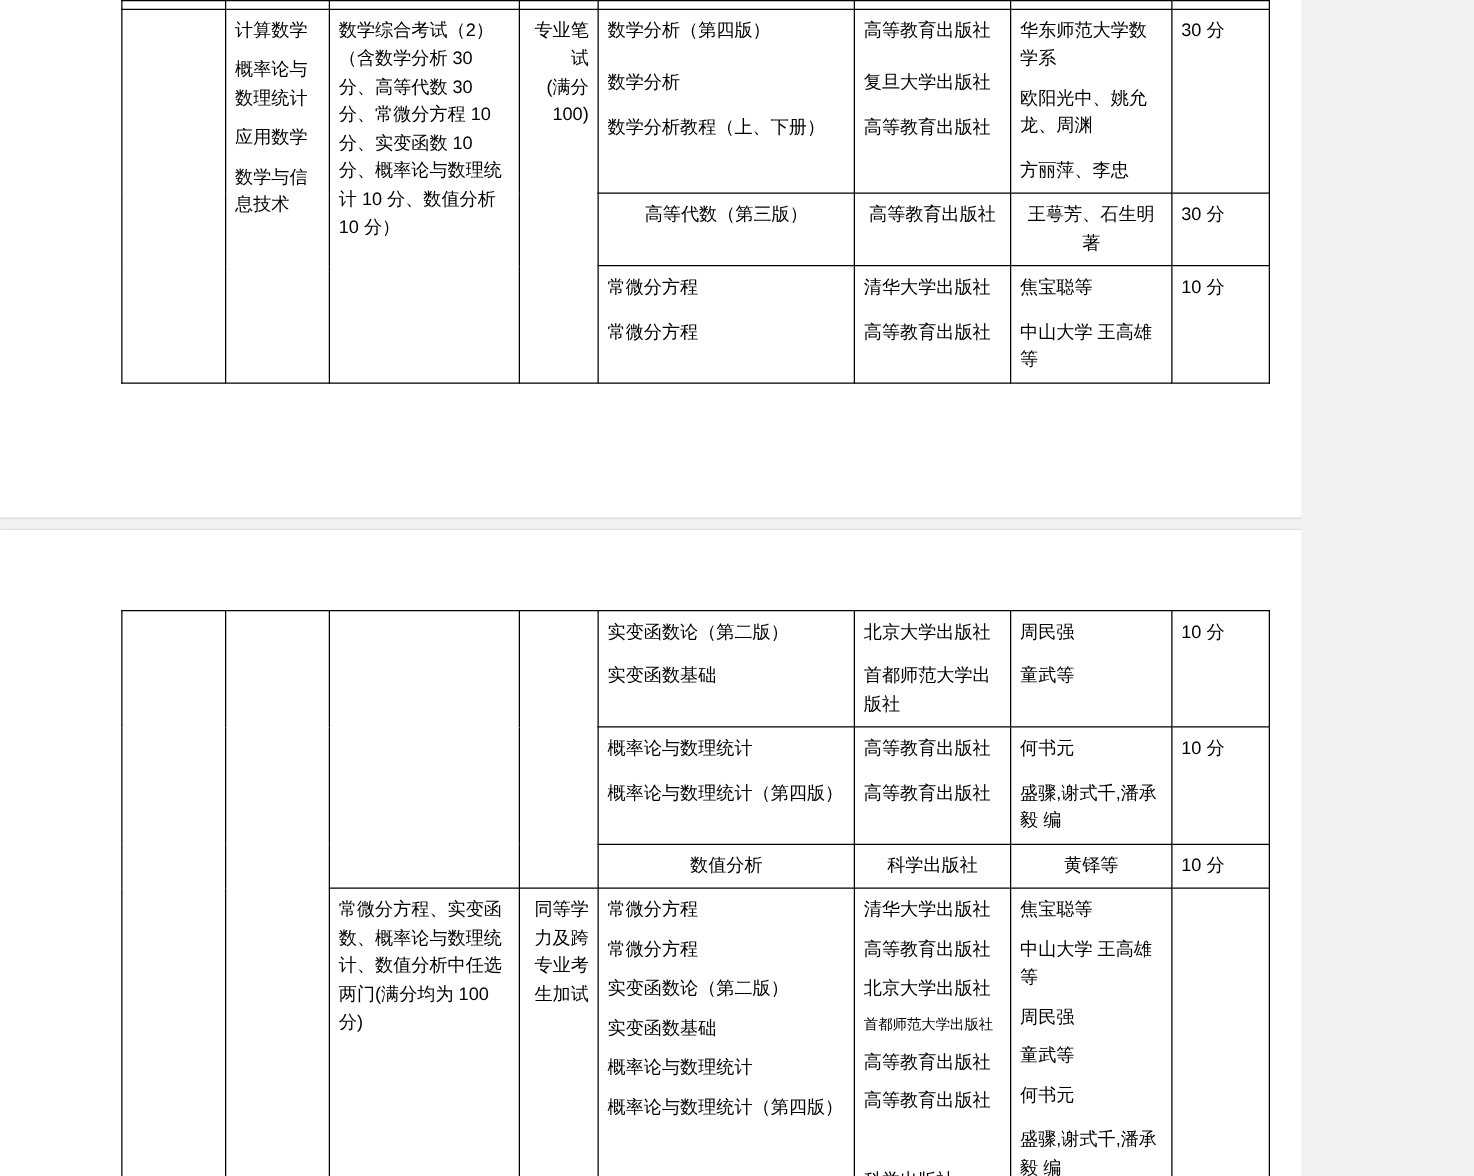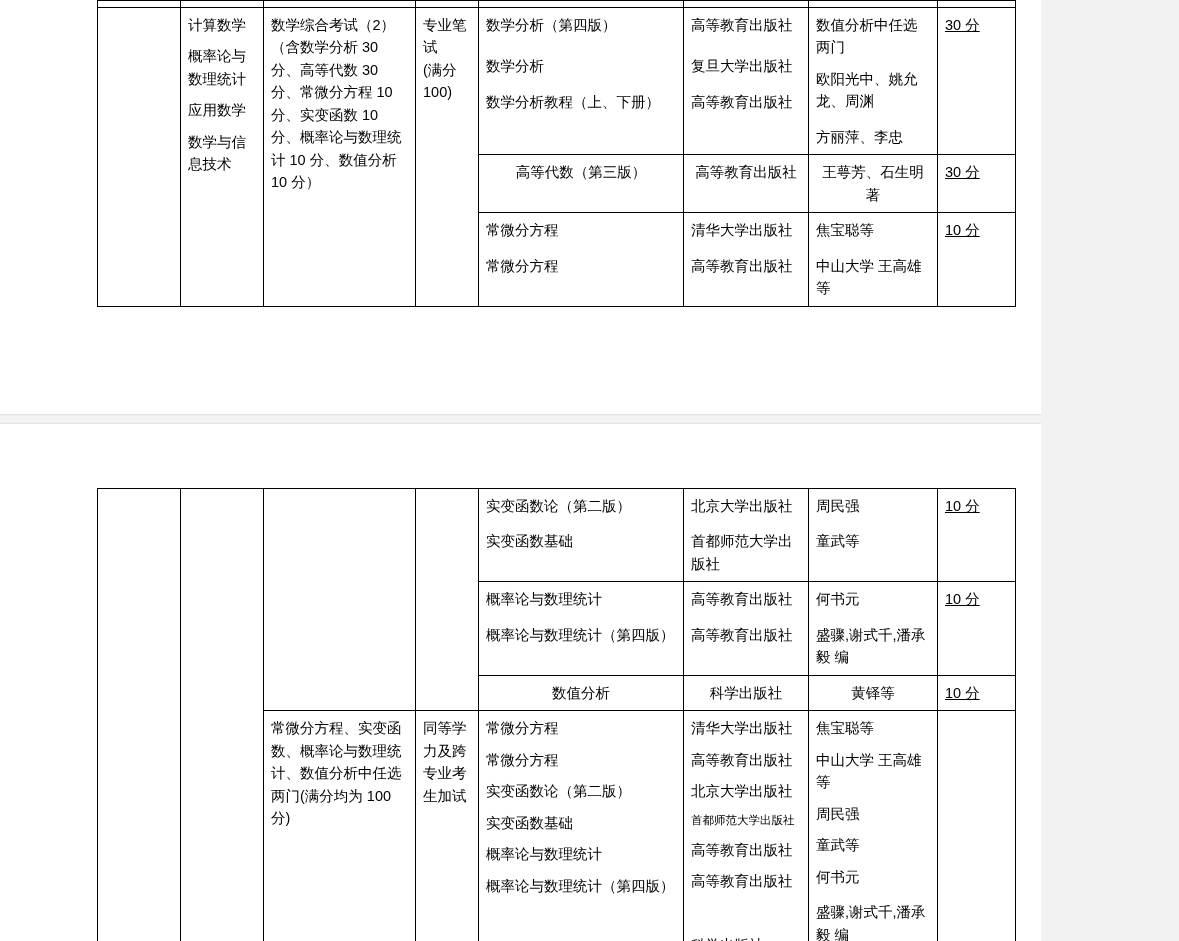--- a/index.html
+++ b/index.html
@@ -61,7 +61,7 @@
   .line:last-child { margin-bottom: 0; margin-top: 13px; }
   .tight { margin: 0; text-align: center; }
   .small { font-size: 11.5px; }
-  .center { text-align: left; }
+  .center { text-align: right; }
   .nowrap-score { white-space: nowrap; text-decoration: underline; }
   .blank { height: 10px; }
   .vcenter { vertical-align: middle; }

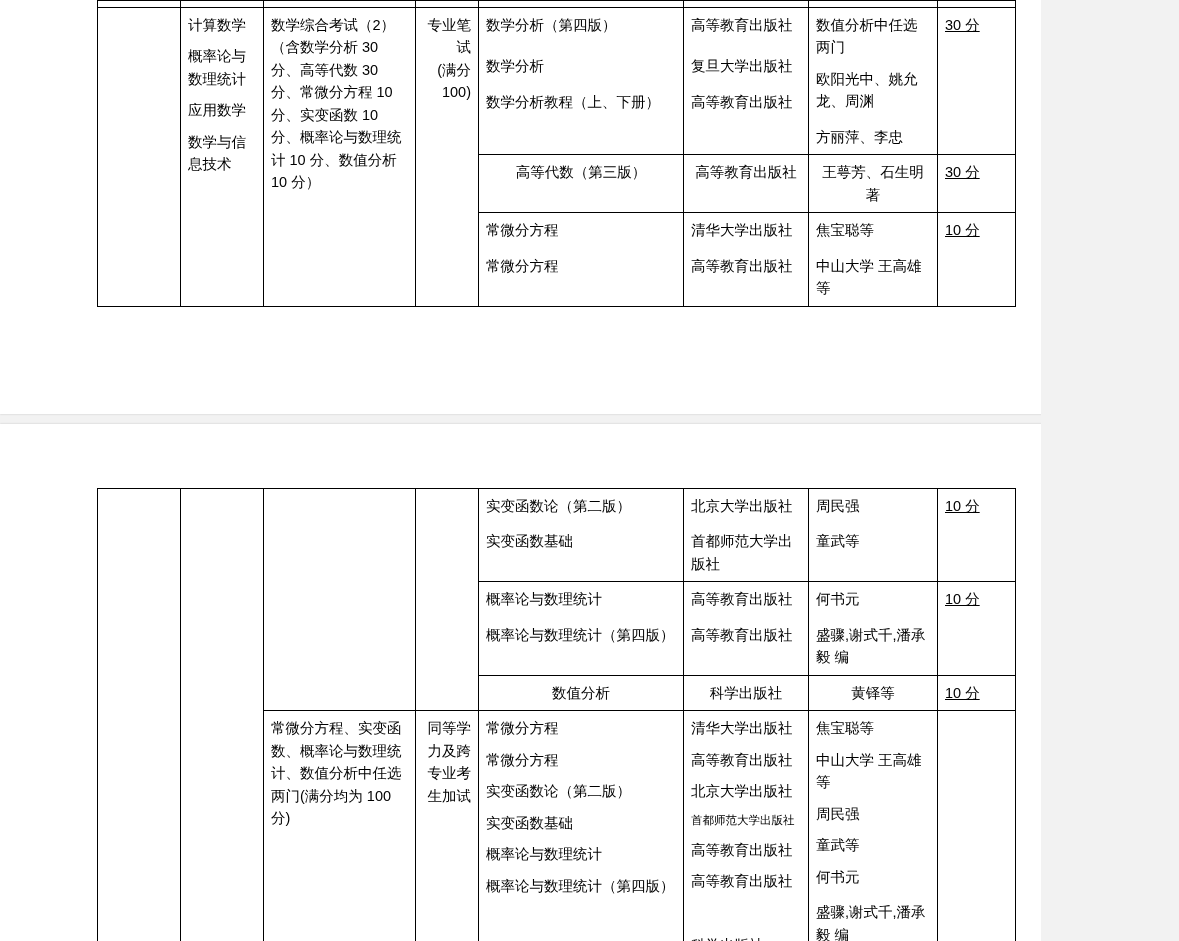--- a/index.html
+++ b/index.html
@@ -133,7 +133,7 @@
           <div class="line">高等教育出版社</div>
         </td>
         <td>
-          <div class="line">数值分析中任选两门</div>
+          <div class="line">华东师范大学数学系</div>
           <div class="line">欧阳光中、姚允龙、周渊</div>
           <div class="line">方丽萍、李忠</div>
         </td>

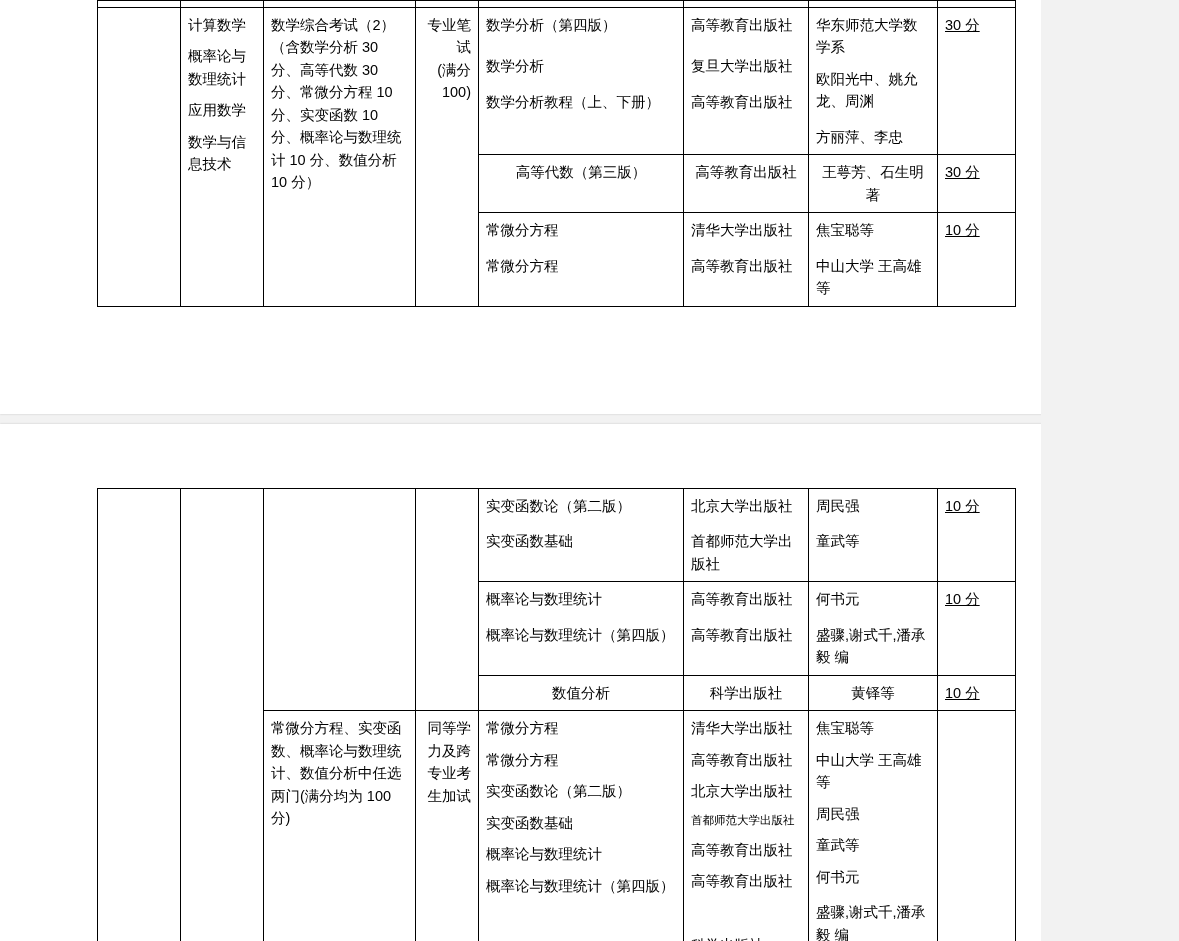--- a/index.html
+++ b/index.html
@@ -62,7 +62,7 @@
   .tight { margin: 0; text-align: center; }
   .small { font-size: 11.5px; }
   .center { text-align: right; }
-  .nowrap-score { white-space: nowrap; text-decoration: underline; }
+  .nowrap-score { white-space: nowrap; }
   .blank { height: 10px; }
   .vcenter { vertical-align: middle; }
   .spacer-row td { border: 1px solid #000; height: 6px; padding: 0; }

